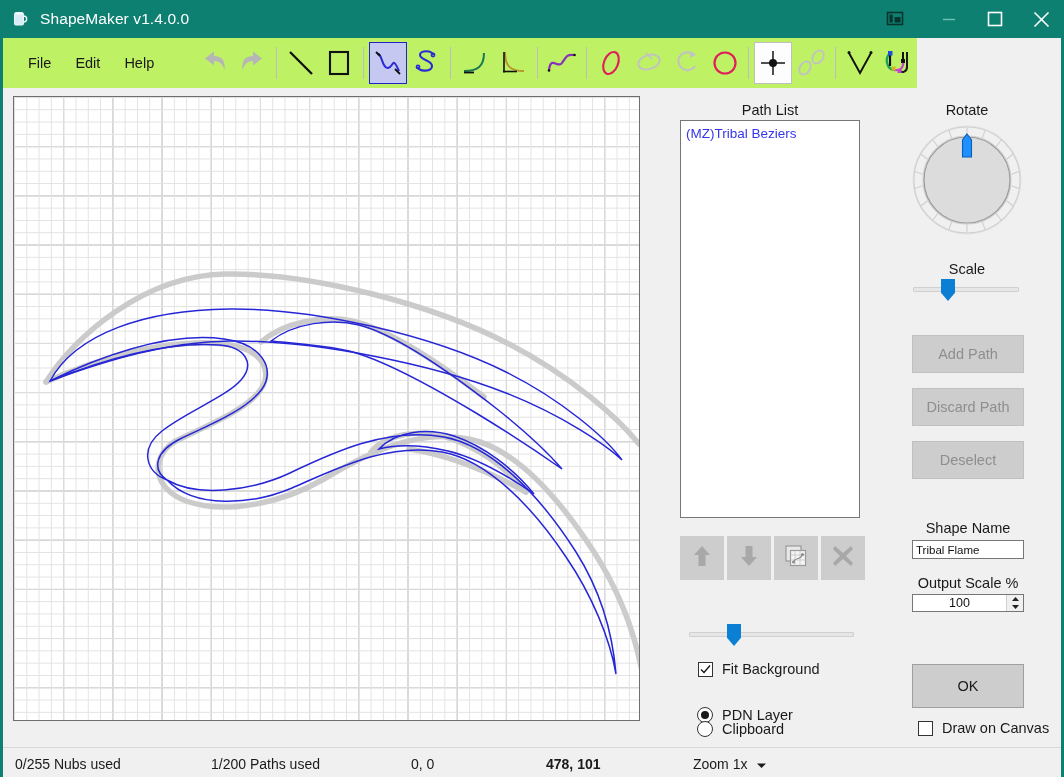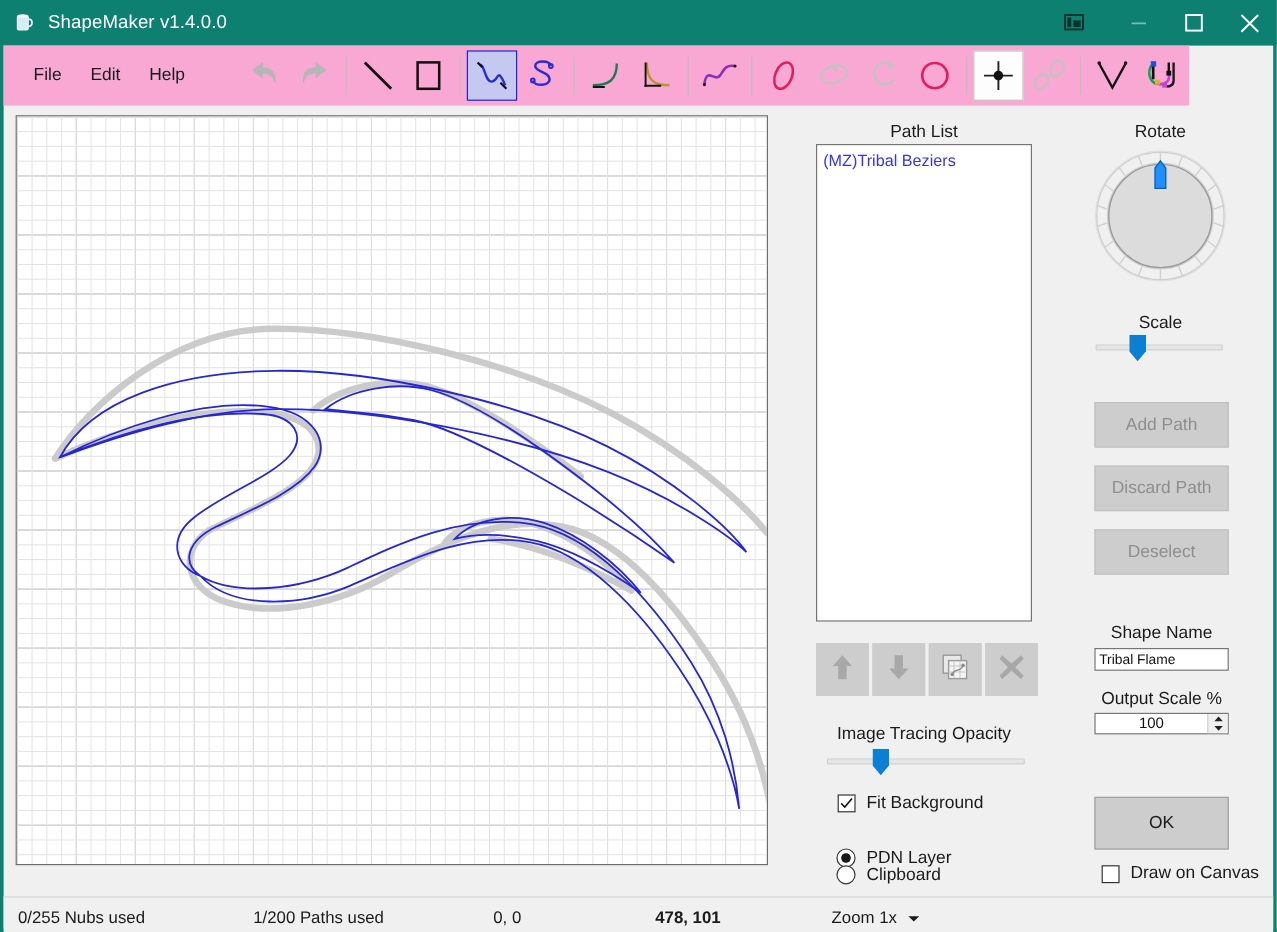--- a/index.html
+++ b/index.html
@@ -40,8 +40,8 @@
 
   
   .toolrow {
-    position: absolute; left: 0; top: 38px; width: 988px; height: 50px;
-    background: #f9a8d4;
+    position: absolute; left: 0; top: 38px; width: 914px; height: 50px;
+    background: #bef264;
     display: flex; align-items: center;
   }
   .menu-item {

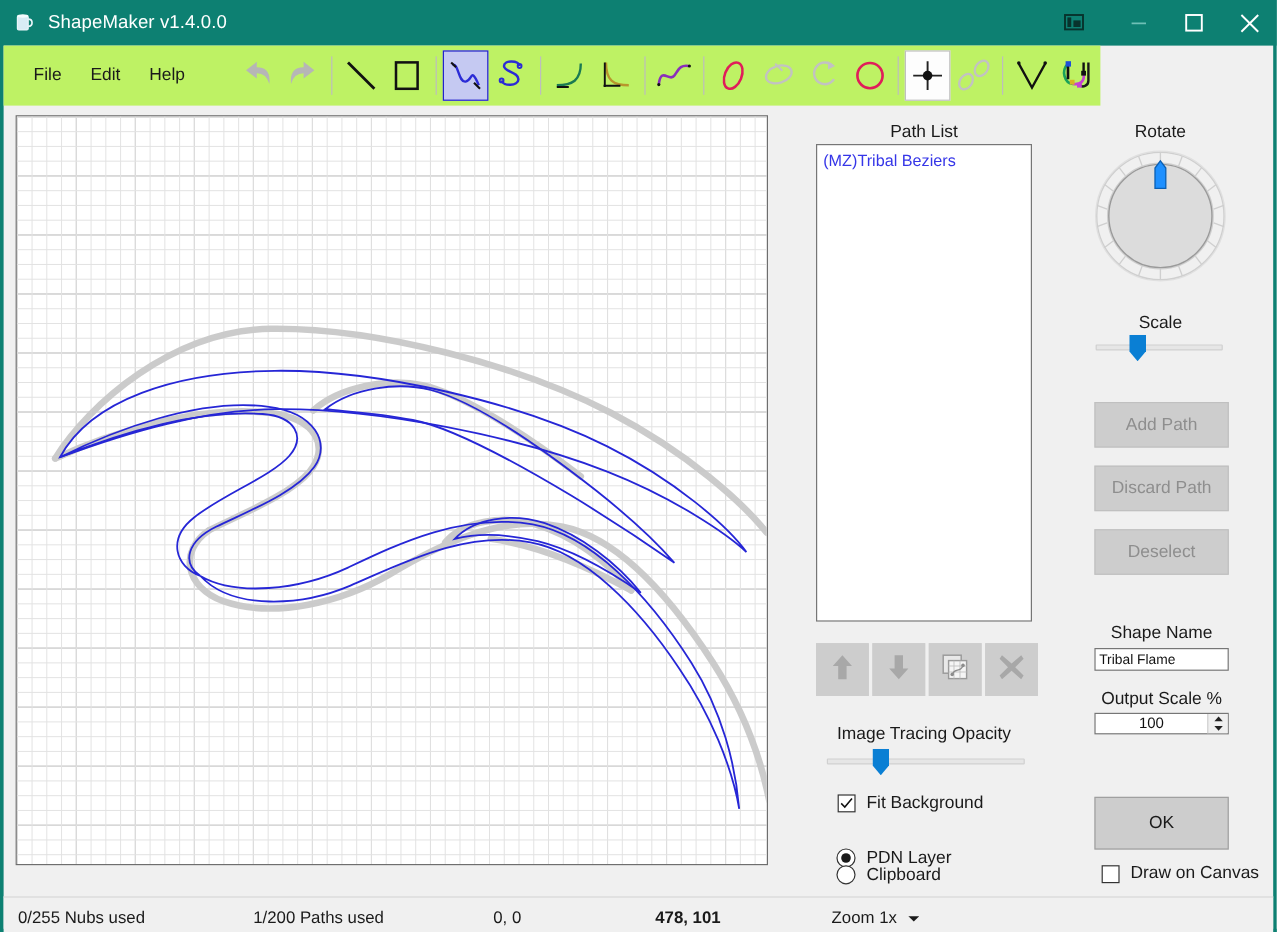--- a/index.html
+++ b/index.html
@@ -468,7 +468,6 @@
     </span>
   </div>
 
-  <div class="panel-label ito-label">Image Tracing Opacity</div>
   <div class="slider ito"></div>
   <div class="thumb ito"></div>
 

